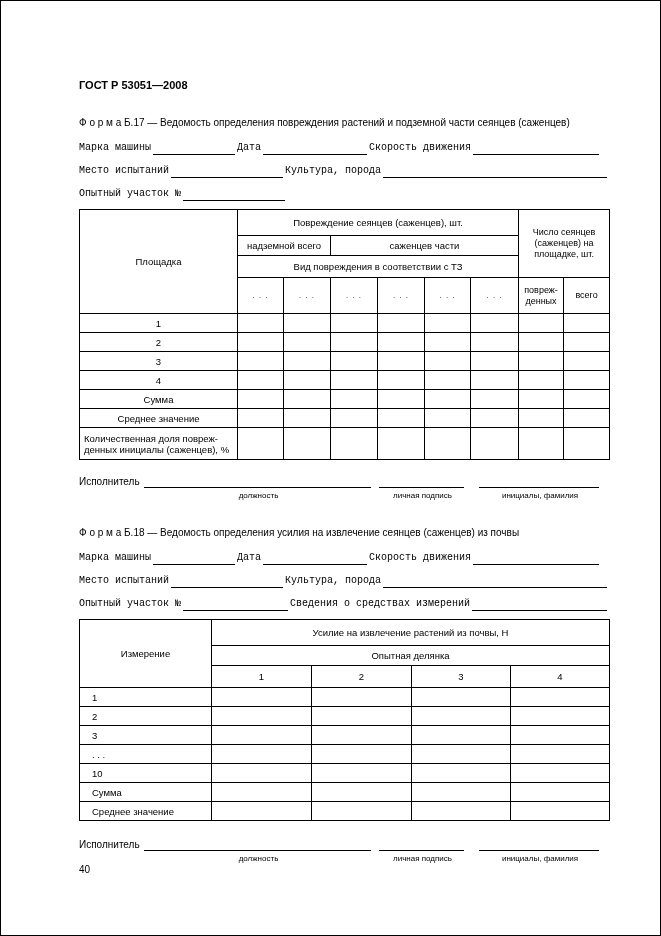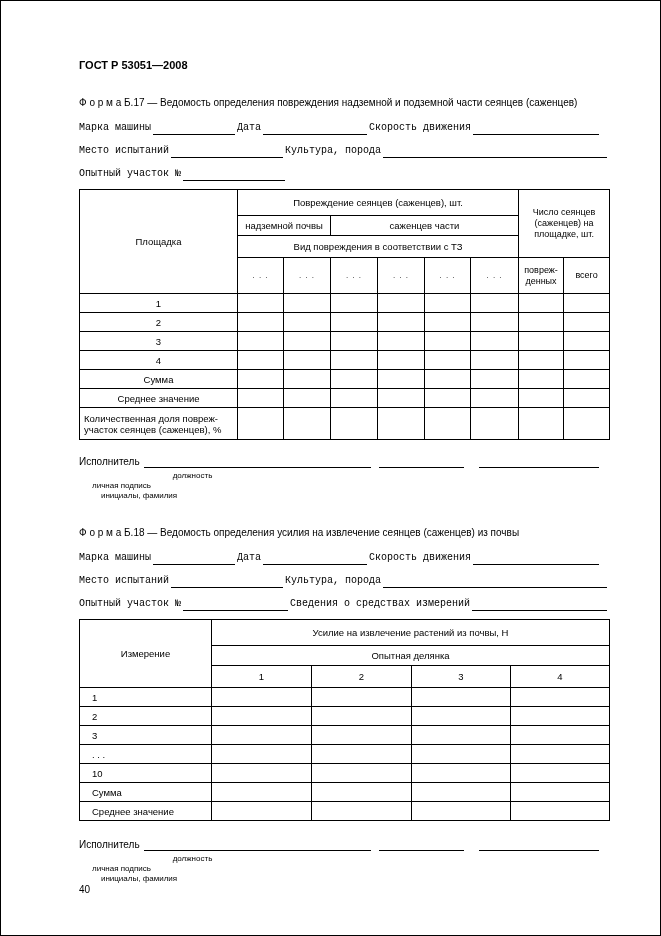--- a/index.html
+++ b/index.html
@@ -4,7 +4,7 @@
 <style>
   * { margin:0; padding:0; box-sizing:border-box; }
   body { background:#ffffff; font-family:"Liberation Sans", sans-serif; color:#000; }
-  .page { width:661px; height:936px; background:#fff; border:1px solid #000; padding:58px 51px 0 78px; overflow:hidden; }
+  .page { width:661px; height:936px; background:#fff; border:1px solid #000; padding:78px 51px 0 78px; overflow:hidden; }
 
   .doc-code { font-size:11px; font-weight:bold; margin-bottom:26px; }
   .form-title { font-size:10px; margin-bottom:12px; }

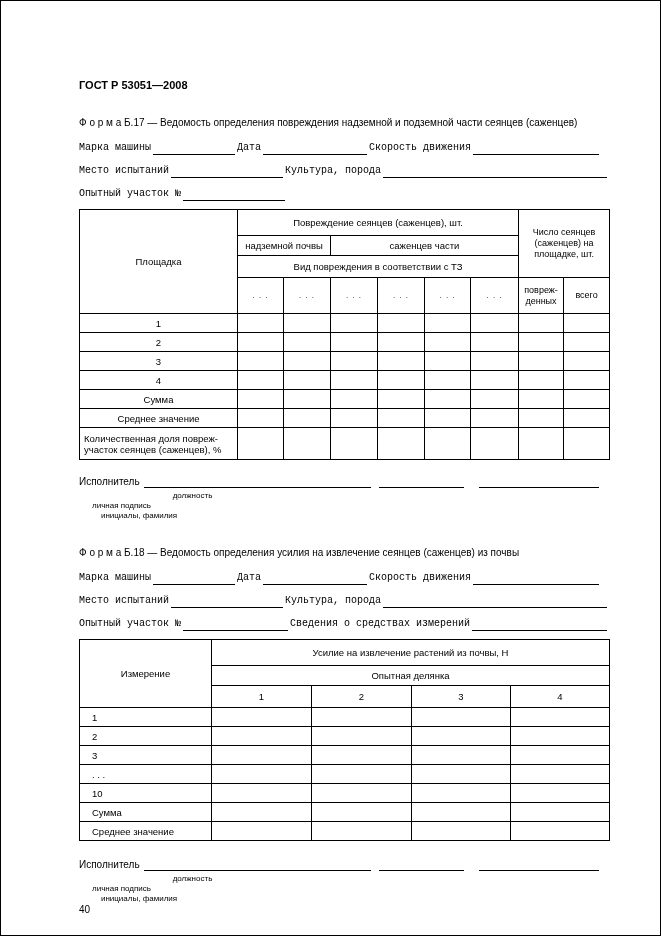--- a/index.html
+++ b/index.html
@@ -46,7 +46,7 @@
 
   <div class="doc-code">ГОСТ Р 53051—2008</div>
 
-  <div class="form-title">Ф о р м а   Б.17 — Ведомость определения повреждения надземной и подземной части сеянцев (саженцев)</div>
+  <div class="form-title">Ф о р м а   Б.17 — Ведомость определения повреждения растений и подземной части сеянцев (саженцев)</div>
 
   <div class="frow">
     <span class="lbl">Марка машины</span>

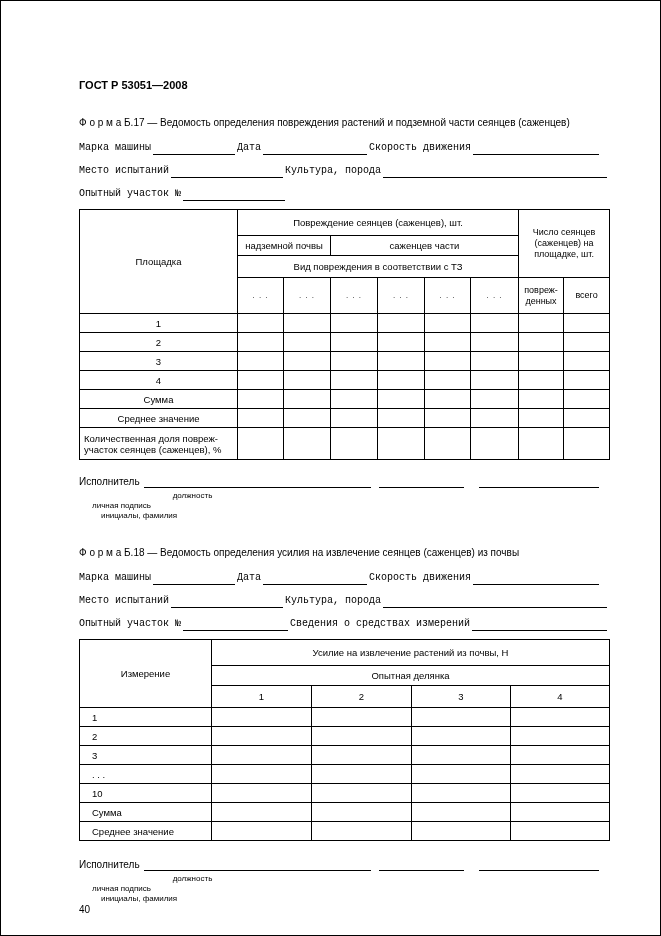--- a/index.html
+++ b/index.html
@@ -86,7 +86,7 @@
       <td colspan="2" rowspan="3" class="small9">Число сеянцев (саженцев) на площадке, шт.</td>
     </tr>
     <tr class="rB">
-      <td colspan="2">надземной почвы</td>
+      <td colspan="2">надземной всего</td>
       <td colspan="4">саженцев части</td>
     </tr>
     <tr class="rC">

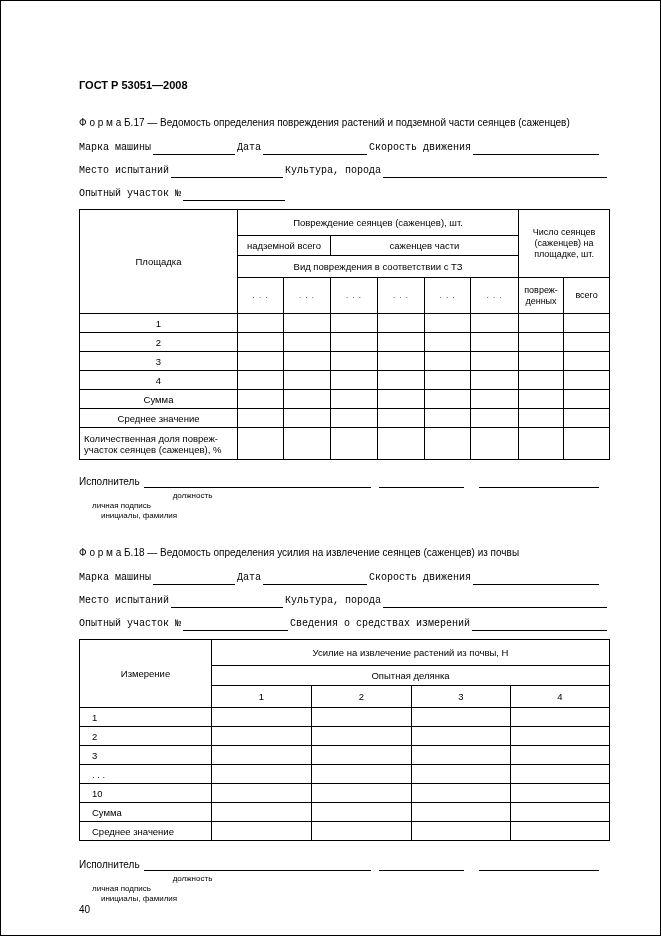--- a/index.html
+++ b/index.html
@@ -171,7 +171,7 @@
     </tr>
     <tr class="rq">
       <td class="tl pre">Количественная доля повреж-
-участок сеянцев (саженцев), %</td>
+денных инициалы (саженцев), %</td>
       <td></td>
           <td></td>
           <td></td>

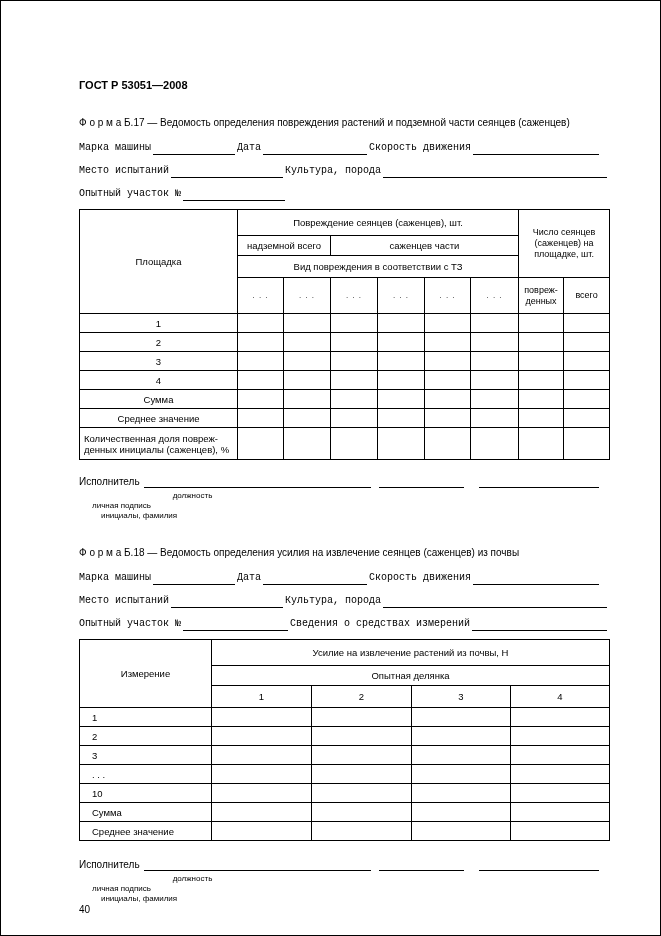--- a/index.html
+++ b/index.html
@@ -31,7 +31,7 @@
   .exec .blank { margin:0; }
   .eb1{width:227px} .eb2{width:85px} .eb3{width:120px}
   .gap8{width:8px; flex:none} .gap15{width:15px; flex:none} .sp66{width:66px; flex:none}
-  .exec-sub { display:flex; font-size:8px; line-height:10px; margin-top:2px;flex-direction:column; }
+  .exec-sub { display:flex; font-size:8px; line-height:10px; margin-top:2px; }
   .sub { flex:none; text-align:center; }
   .s1{width:227px} .s2{width:85px} .s3{width:120px}
 

